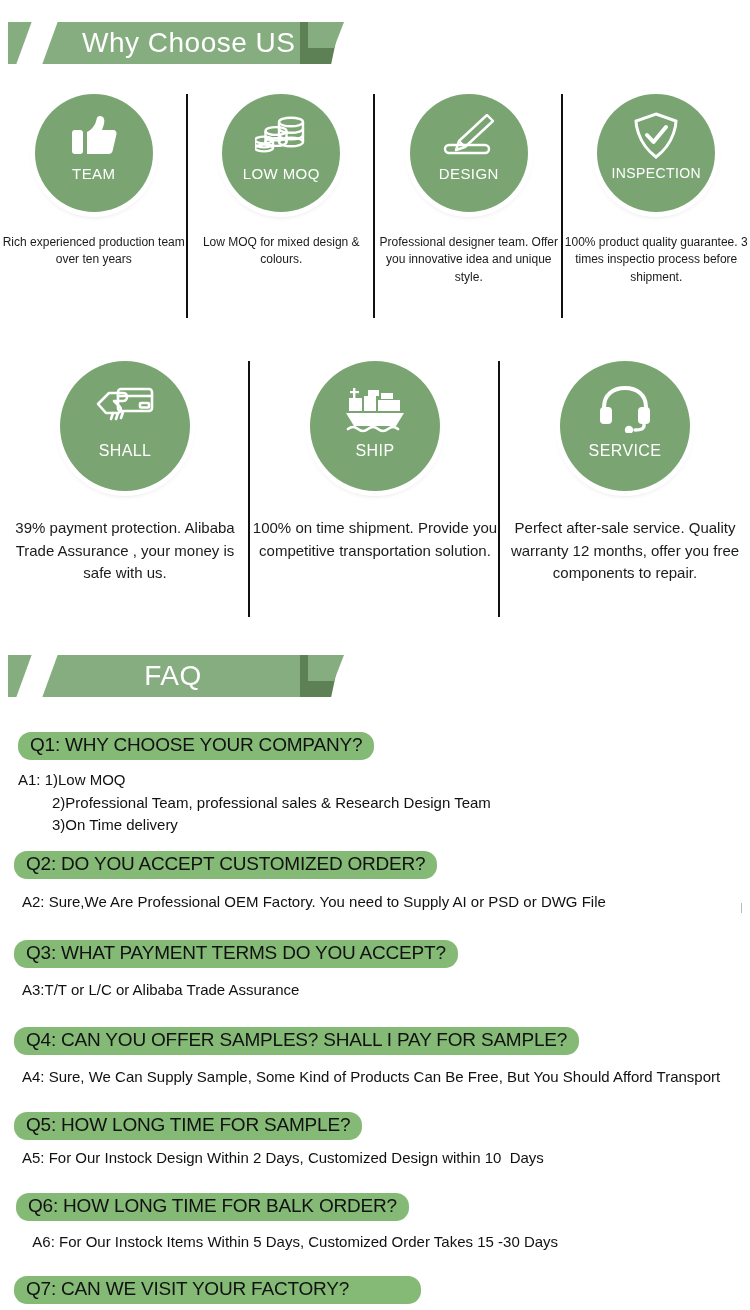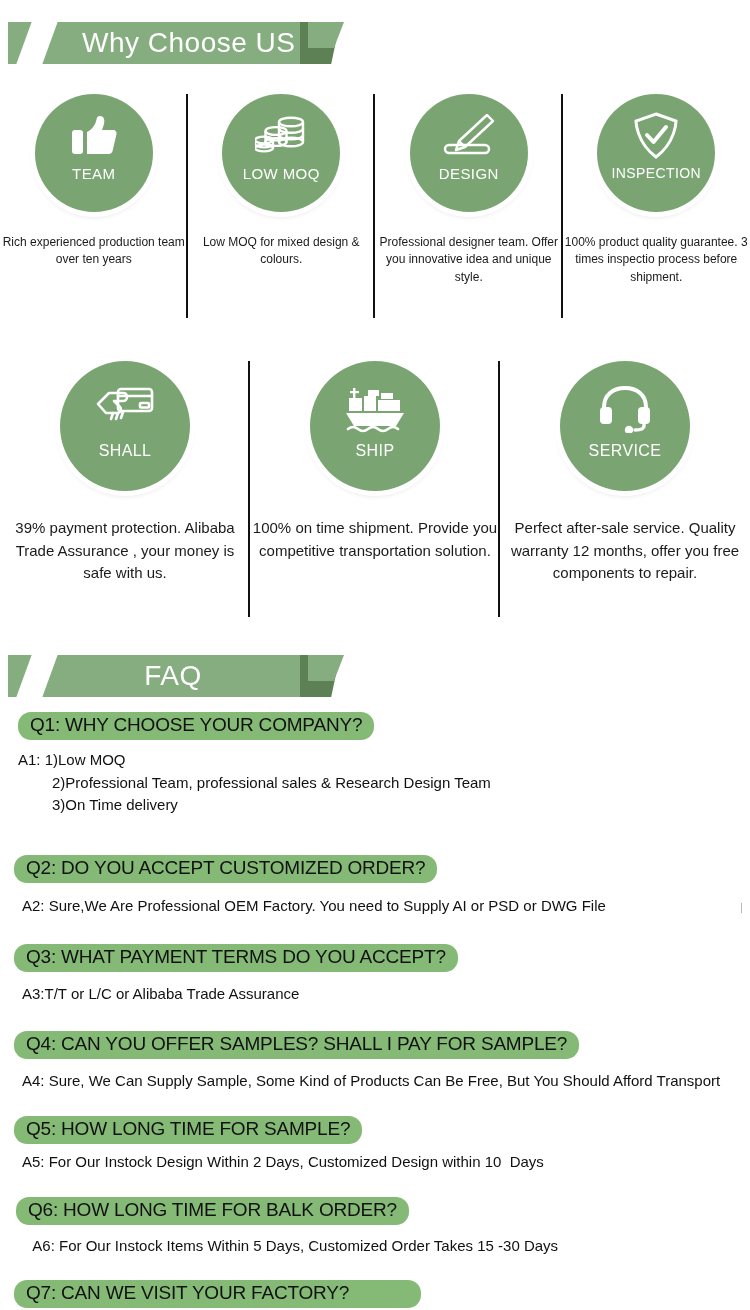--- a/index.html
+++ b/index.html
@@ -332,7 +332,7 @@
 
 <div id="faq-list">
 
-  <div class="faq-item" style="margin-left:18px;">
+  <div class="faq-item" style="margin-left:18px;margin-top:20px;">
     <div class="q-pill">Q1: WHY CHOOSE YOUR COMPANY?</div>
     <div class="a-lines" style="margin-top:9px;">
       <div>A1: 1)Low MOQ</div>

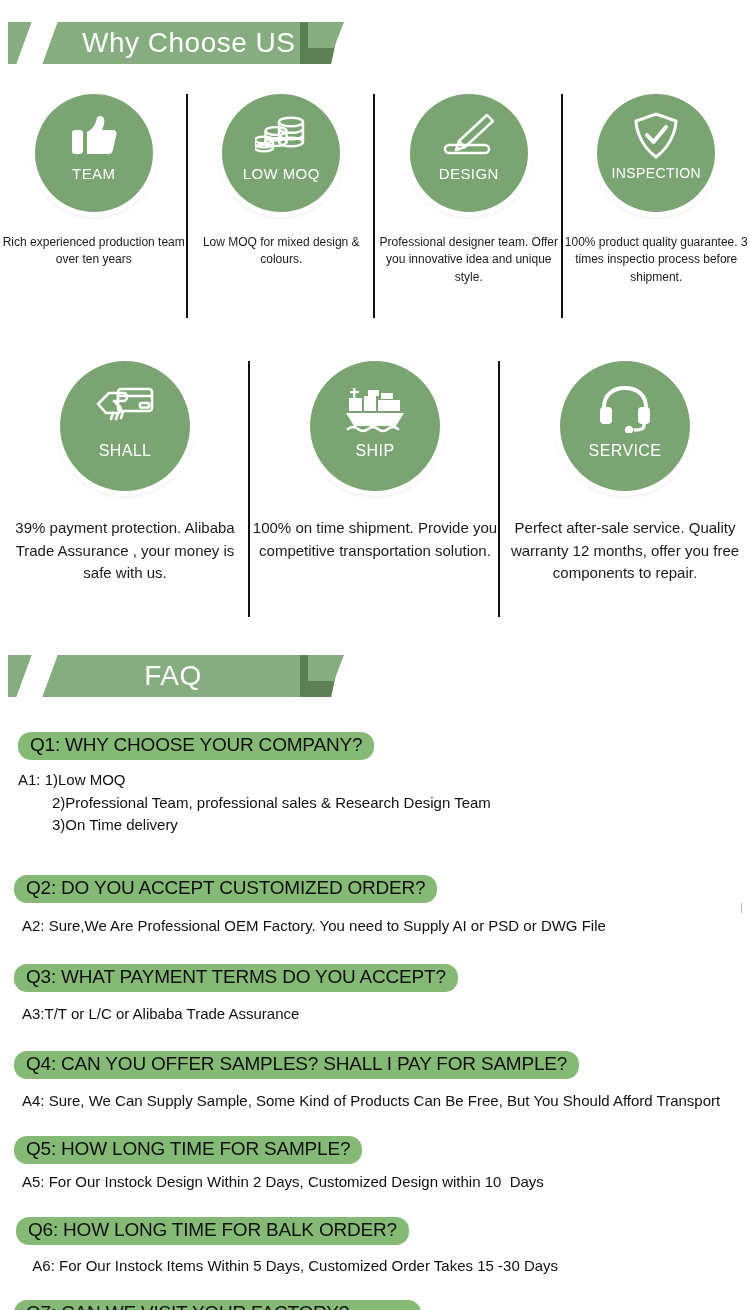--- a/index.html
+++ b/index.html
@@ -341,7 +341,7 @@
     </div>
   </div>
 
-  <div class="faq-item" style="margin-left:14px; margin-top:38px;">
+  <div class="faq-item" style="margin-left:14px; margin-top:14px;">
     <div class="q-pill">Q2: DO YOU ACCEPT CUSTOMIZED ORDER?</div>
     <div class="a-text" style="margin-top:12px; margin-left:8px;">A2: Sure,We Are Professional OEM Factory. You need to Supply AI or PSD or DWG File</div>
   </div>

